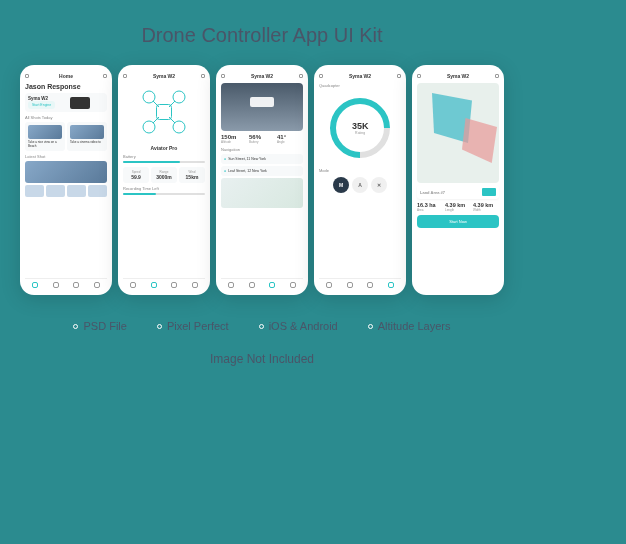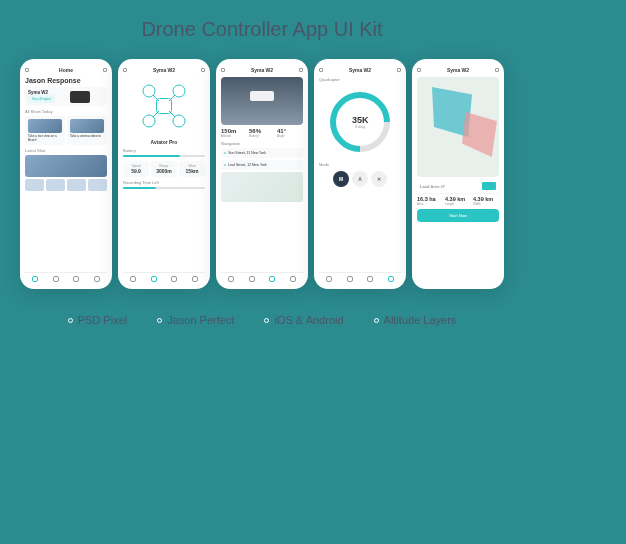--- a/index.html
+++ b/index.html
@@ -4,7 +4,7 @@
 <style>
 * { margin: 0; padding: 0; box-sizing: border-box; }
 body { font-family: -apple-system, BlinkMacSystemFont, 'Segoe UI', Arial, sans-serif; background: #2b8b8f; width: 626px; height: 544px; overflow: hidden; }
-.canvas { width: 524px; height: 544px; background: #2b8b8f; position: relative; padding: 18px 0; }
+.canvas { width: 524px; height: 544px; background: #2b8b8f; position: relative; padding: 24px 0; }
 .title { text-align: center; color: #4a5568; font-size: 20px; font-weight: 400; margin-bottom: 18px; }
 .screens { display: flex; justify-content: center; gap: 6px; padding: 0 20px; }
 .phone { width: 108px; height: 230px; background: #fff; border-radius: 14px; padding: 8px 5px; font-size: 4px; color: #333; position: relative; overflow: hidden; box-shadow: 0 4px 20px rgba(0,0,0,0.15); }

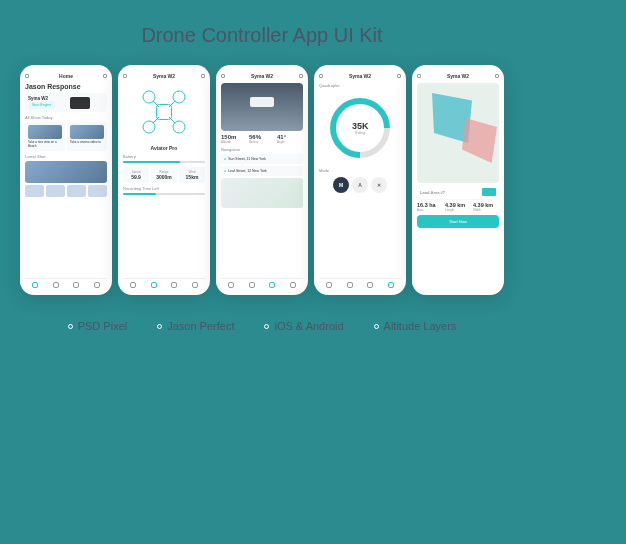--- a/index.html
+++ b/index.html
@@ -262,7 +262,7 @@
   <div class="features">
     <div class="feat">
         <span class="dot"></span>
-        <span>PSD Pixel</span>
+        <span>PSD File</span>
       </div>
     <div class="feat">
         <span class="dot"></span>

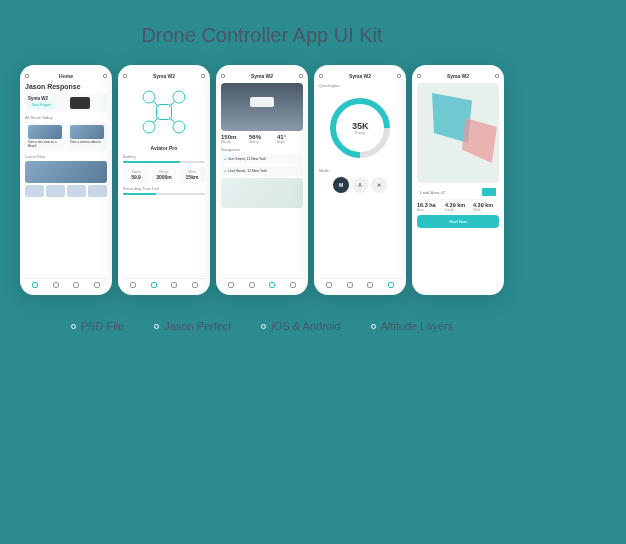--- a/index.html
+++ b/index.html
@@ -266,7 +266,7 @@
       </div>
     <div class="feat">
         <span class="dot"></span>
-        <span>Jason Perfect</span>
+        <span>Pixel Perfect</span>
       </div>
     <div class="feat">
         <span class="dot"></span>

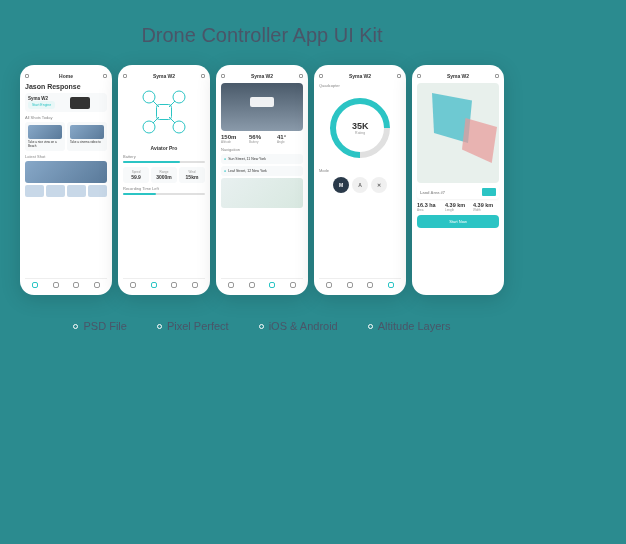--- a/index.html
+++ b/index.html
@@ -278,6 +278,7 @@
       </div>
   </div>
 
+  <div class="footer">Image Not Included</div>
 </div>
 
 </body></html>

